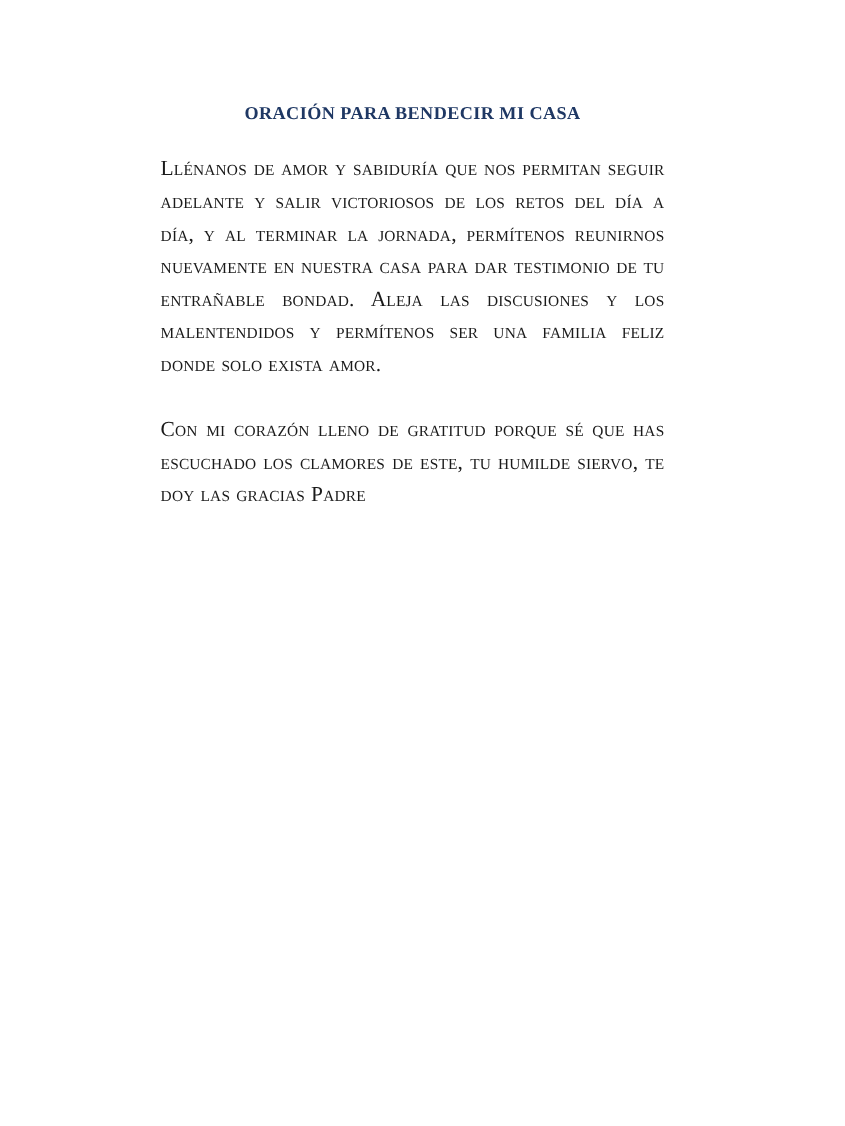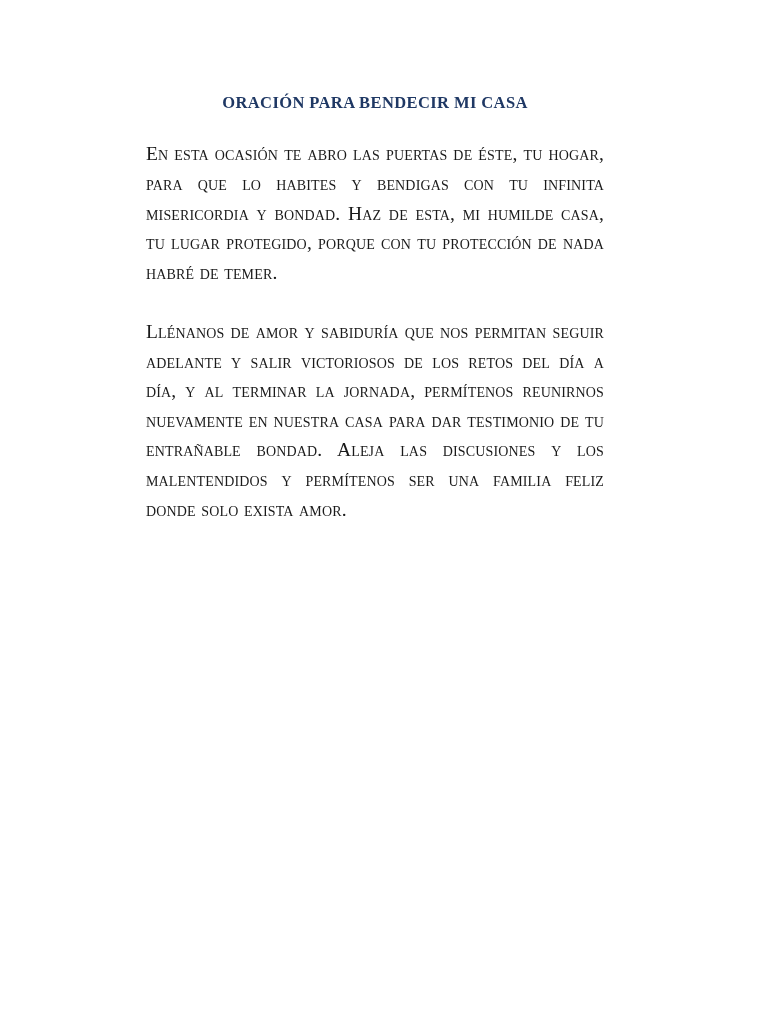--- a/index.html
+++ b/index.html
@@ -68,7 +68,6 @@
     <h1 class="doc-title">ORACIÓN PARA BENDECIR MI CASA</h1>
 
 
-    <p class="para">En esta ocasión te abro las puertas de éste, tu hogar, para que lo habites y bendigas con tu infinita misericordia y bondad. Haz de esta, mi humilde casa, tu lugar protegido, porque con tu protección de nada habré de temer.</p>
 
 
     <p class="para">Llénanos de amor y sabiduría que nos permitan seguir adelante y salir victoriosos de los retos del día a día, y al terminar la jornada, permítenos reunirnos nuevamente en nuestra casa para dar testimonio de tu entrañable bondad. Aleja las discusiones y los malentendidos y permítenos ser una familia feliz donde solo exista amor.</p>

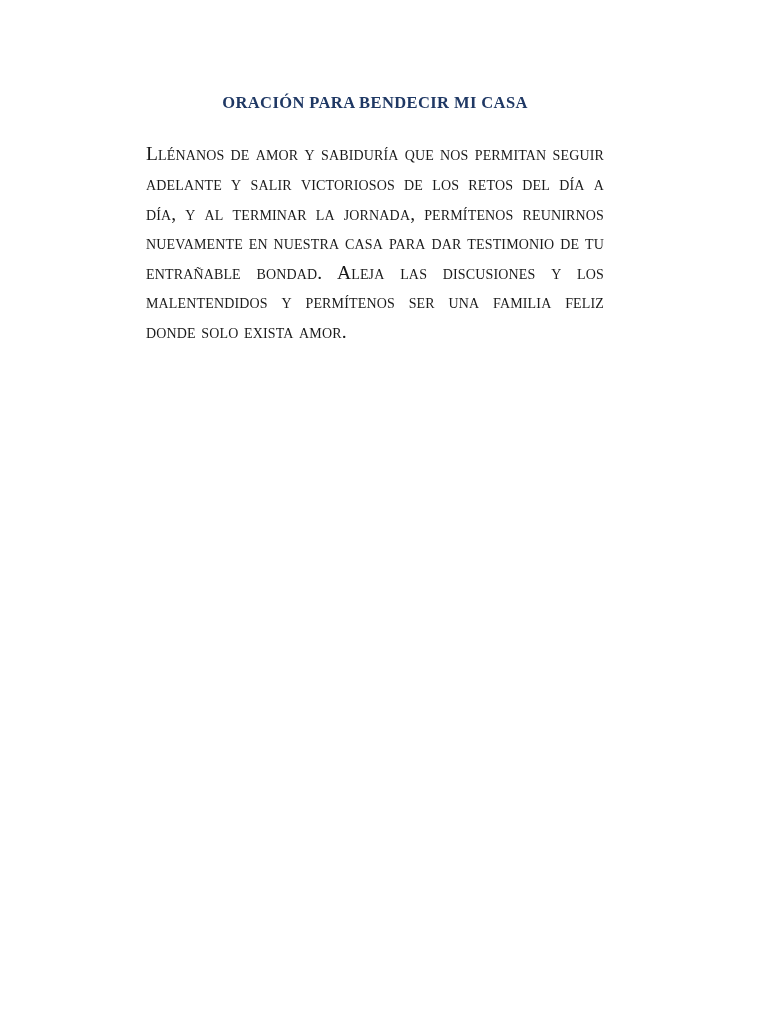--- a/index.html
+++ b/index.html
@@ -72,6 +72,7 @@
 
     <p class="para">Llénanos de amor y sabiduría que nos permitan seguir adelante y salir victoriosos de los retos del día a día, y al terminar la jornada, permítenos reunirnos nuevamente en nuestra casa para dar testimonio de tu entrañable bondad. Aleja las discusiones y los malentendidos y permítenos ser una familia feliz donde solo exista amor.</p>
 
+    <p class="para">Con mi corazón lleno de gratitud porque sé que has escuchado los clamores de este, tu humilde siervo, te doy las gracias Padre</p>
 
   </div>
 </div>

